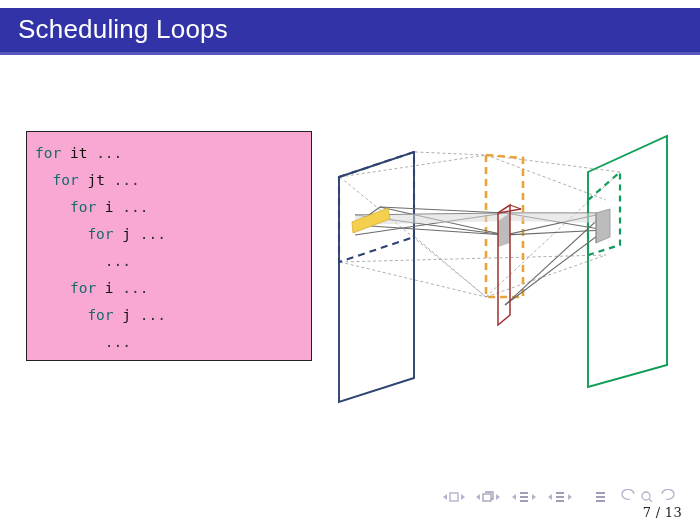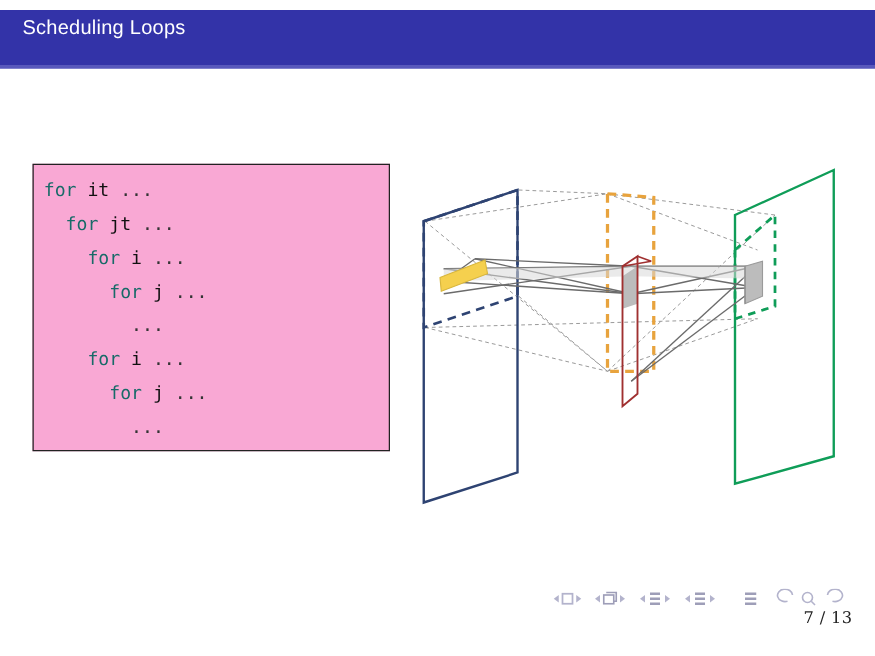--- a/index.html
+++ b/index.html
@@ -37,7 +37,7 @@
     position: absolute;
     left: 18px;
     top: 14px;
-    font-size: 16px;
+    font-size: 26px;
     color: #ffffff;
     letter-spacing: 0.2px;
     font-family: "Liberation Sans", sans-serif;

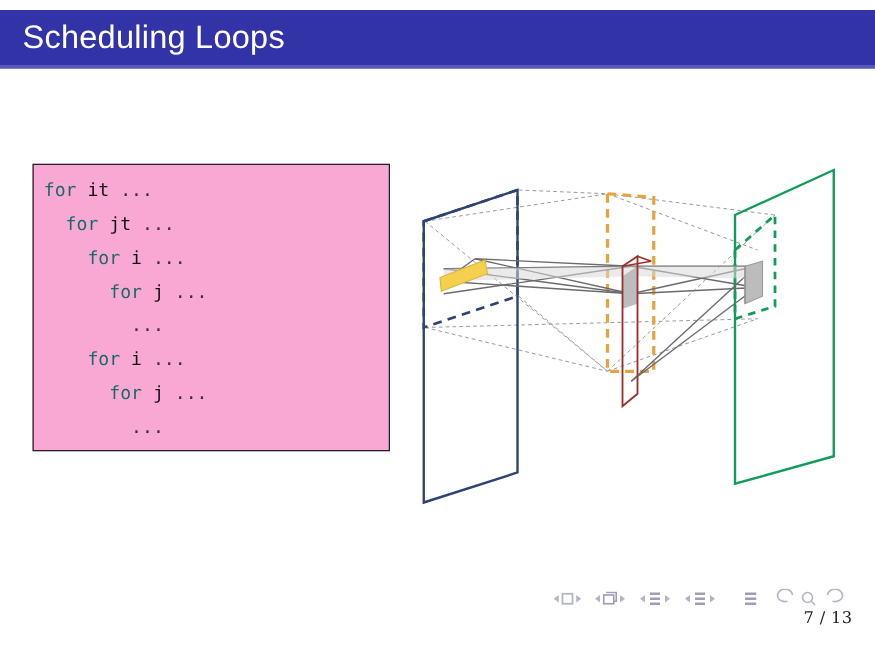--- a/index.html
+++ b/index.html
@@ -85,7 +85,7 @@
   #footer-nav {
     position: absolute;
     left: 440px;
-    top: 471px;
+    top: 489px;
     width: 250px;
     height: 34px;
   }

